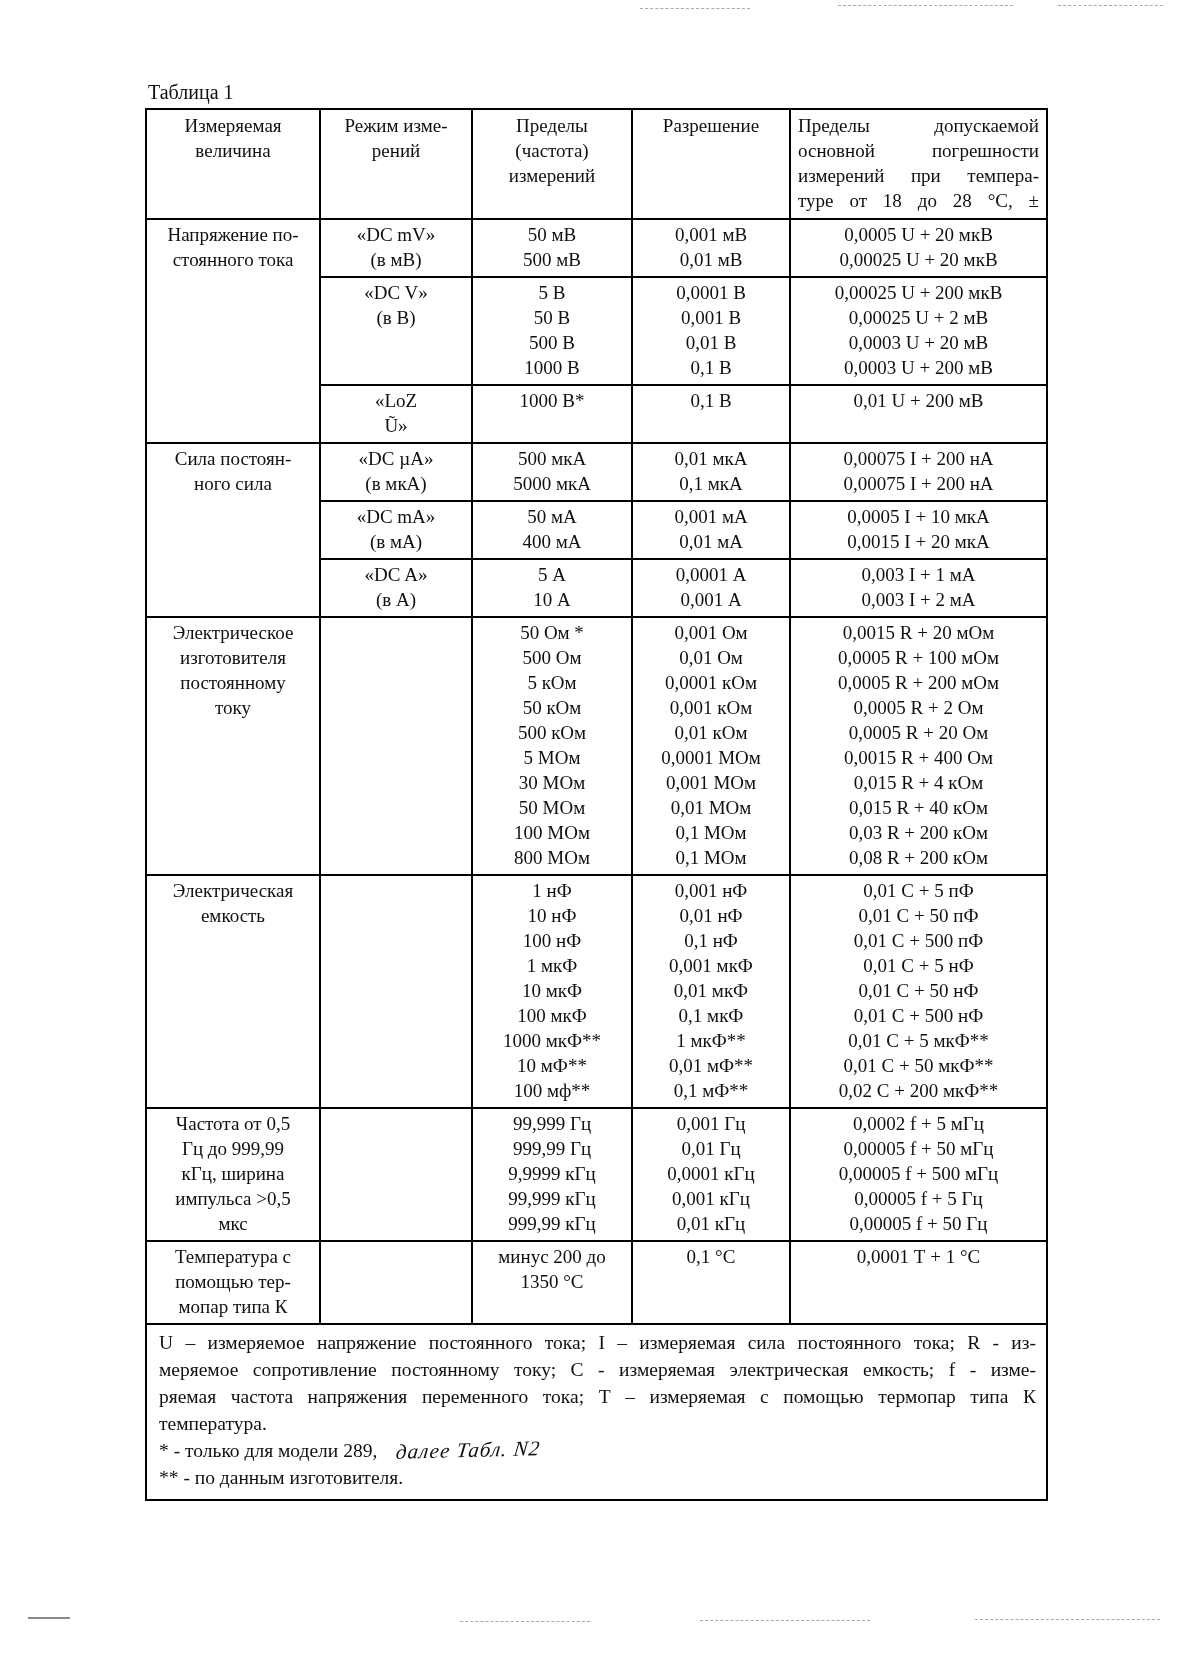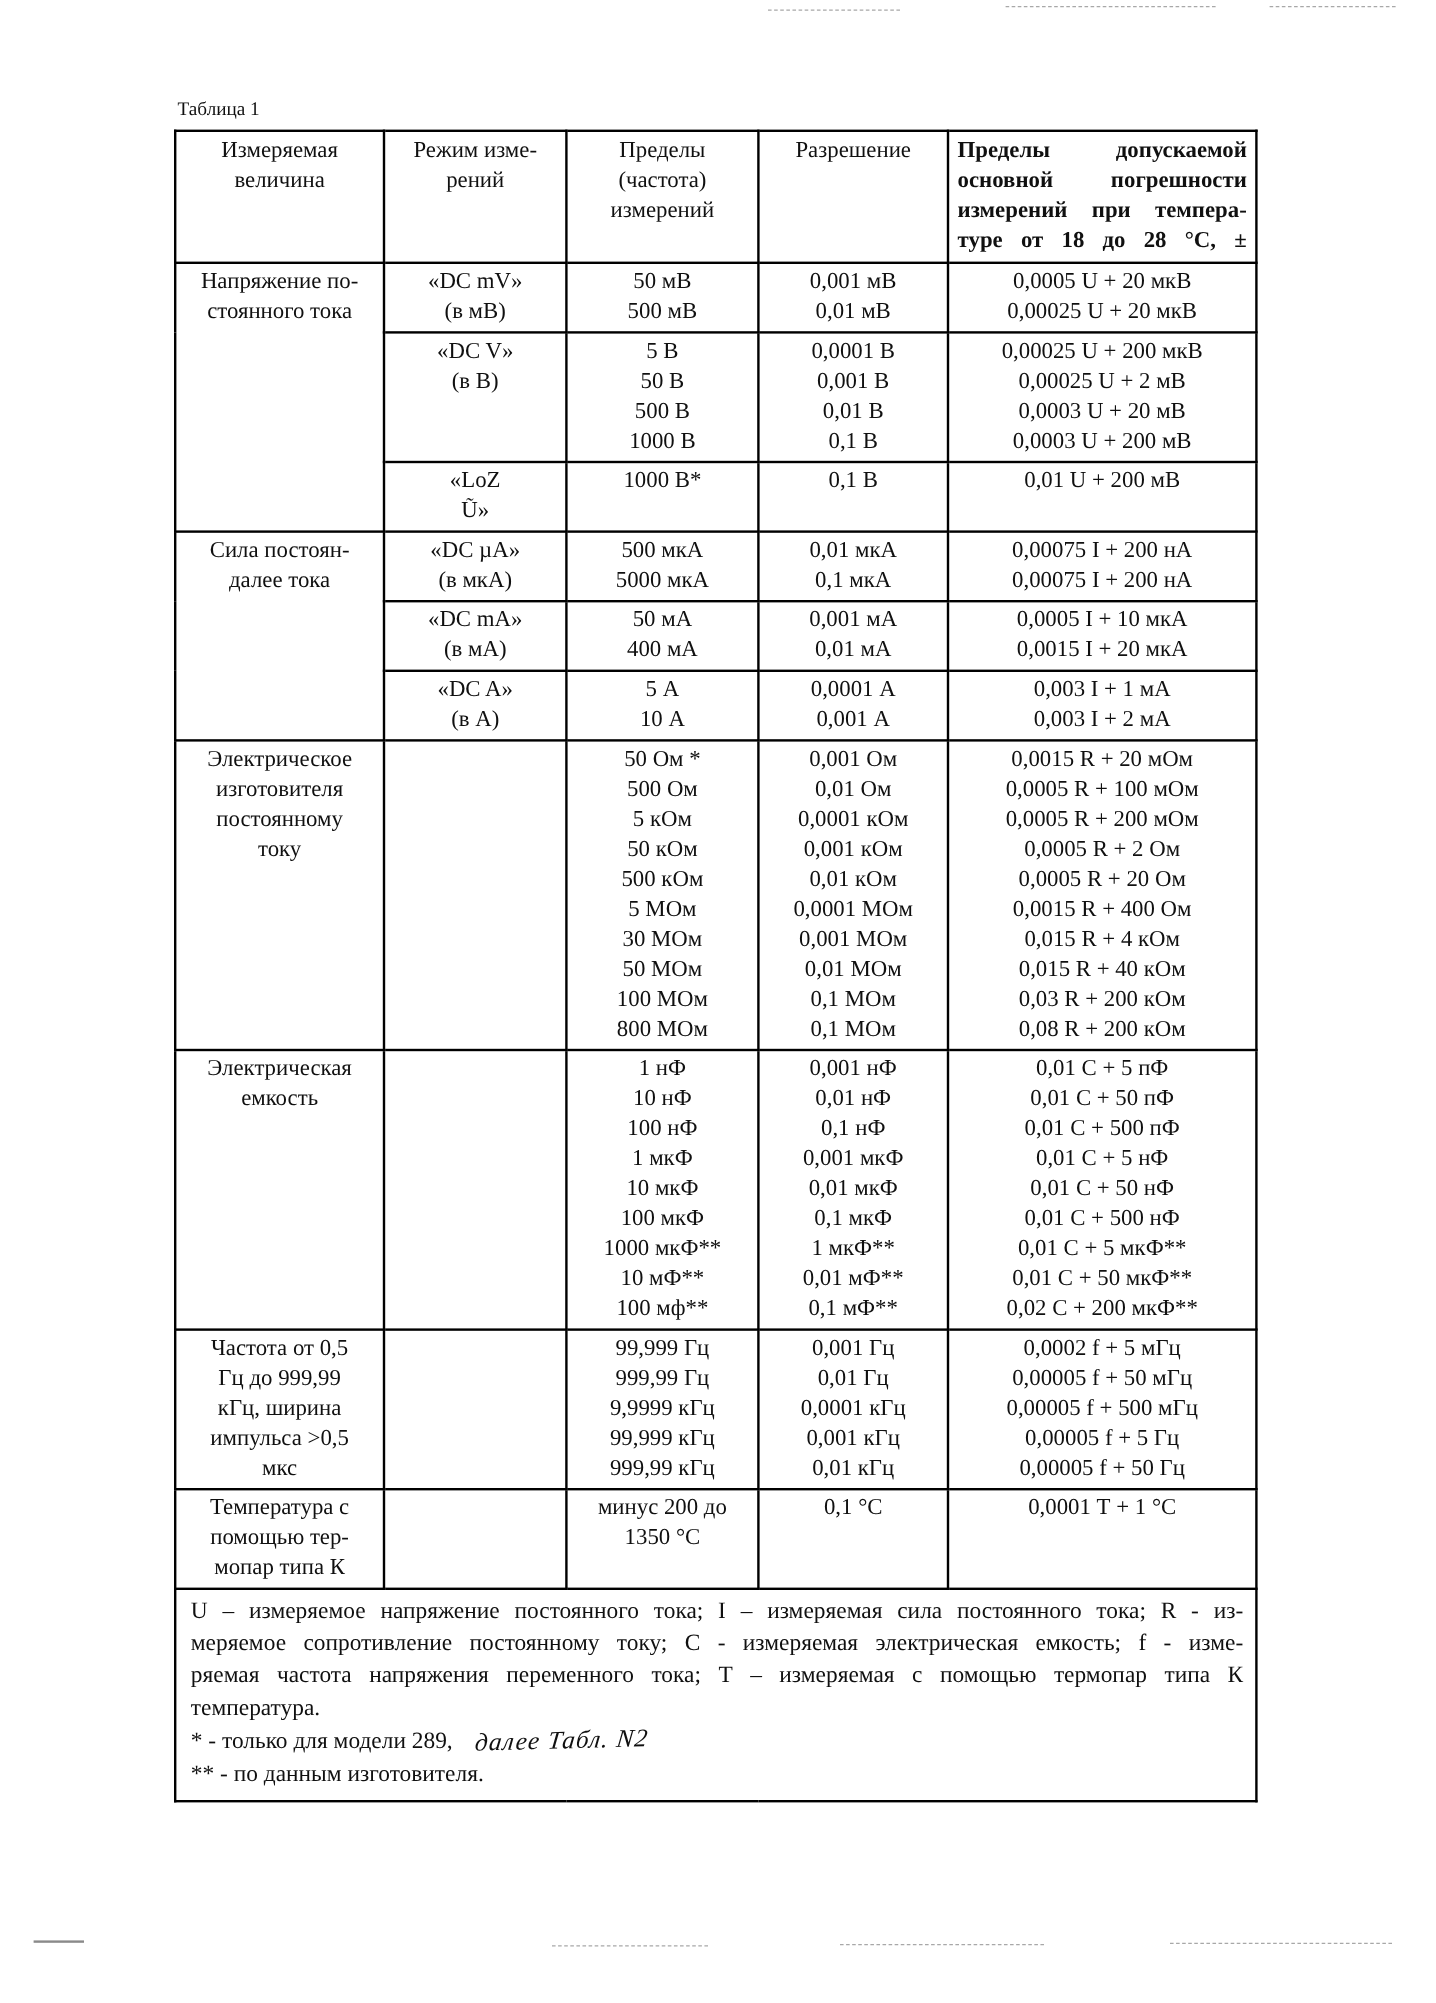--- a/index.html
+++ b/index.html
@@ -13,7 +13,7 @@
 
   .table-label {
     position: absolute; left: 148px; top: 80px;
-    font-size: 16px; line-height: 24px;
+    font-size: 20px; line-height: 24px;
   }
 
   table.spec-table {

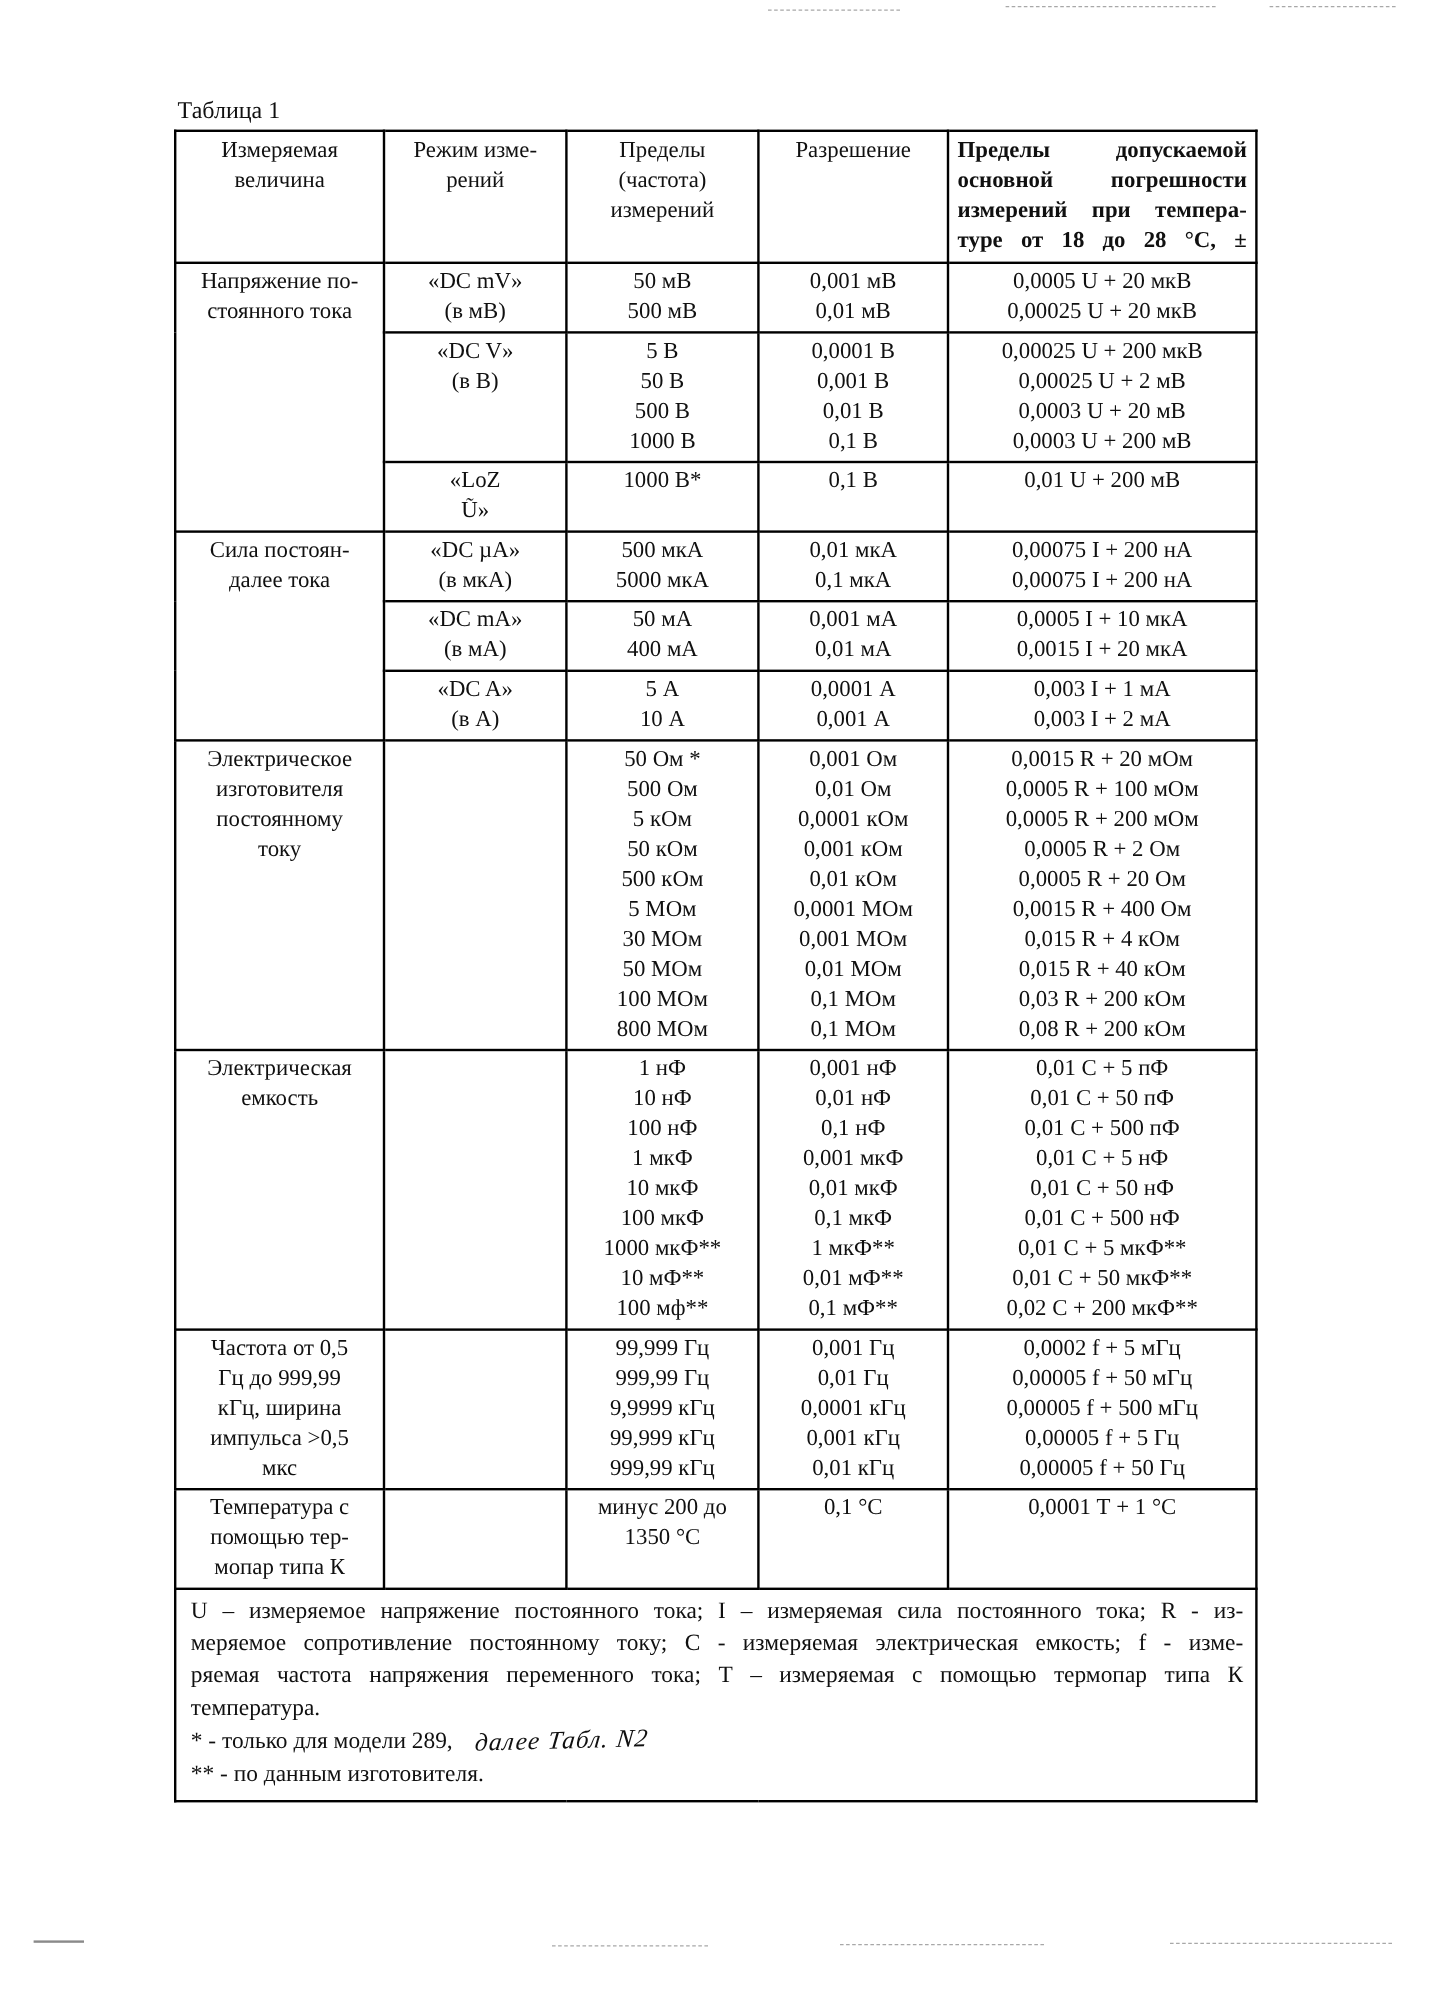--- a/index.html
+++ b/index.html
@@ -40,7 +40,6 @@
   th.justify div {
     text-align: justify;
     text-align-last: justify;
-    font-weight: bold;
   }
   td.notes-cell {
     text-align: left;

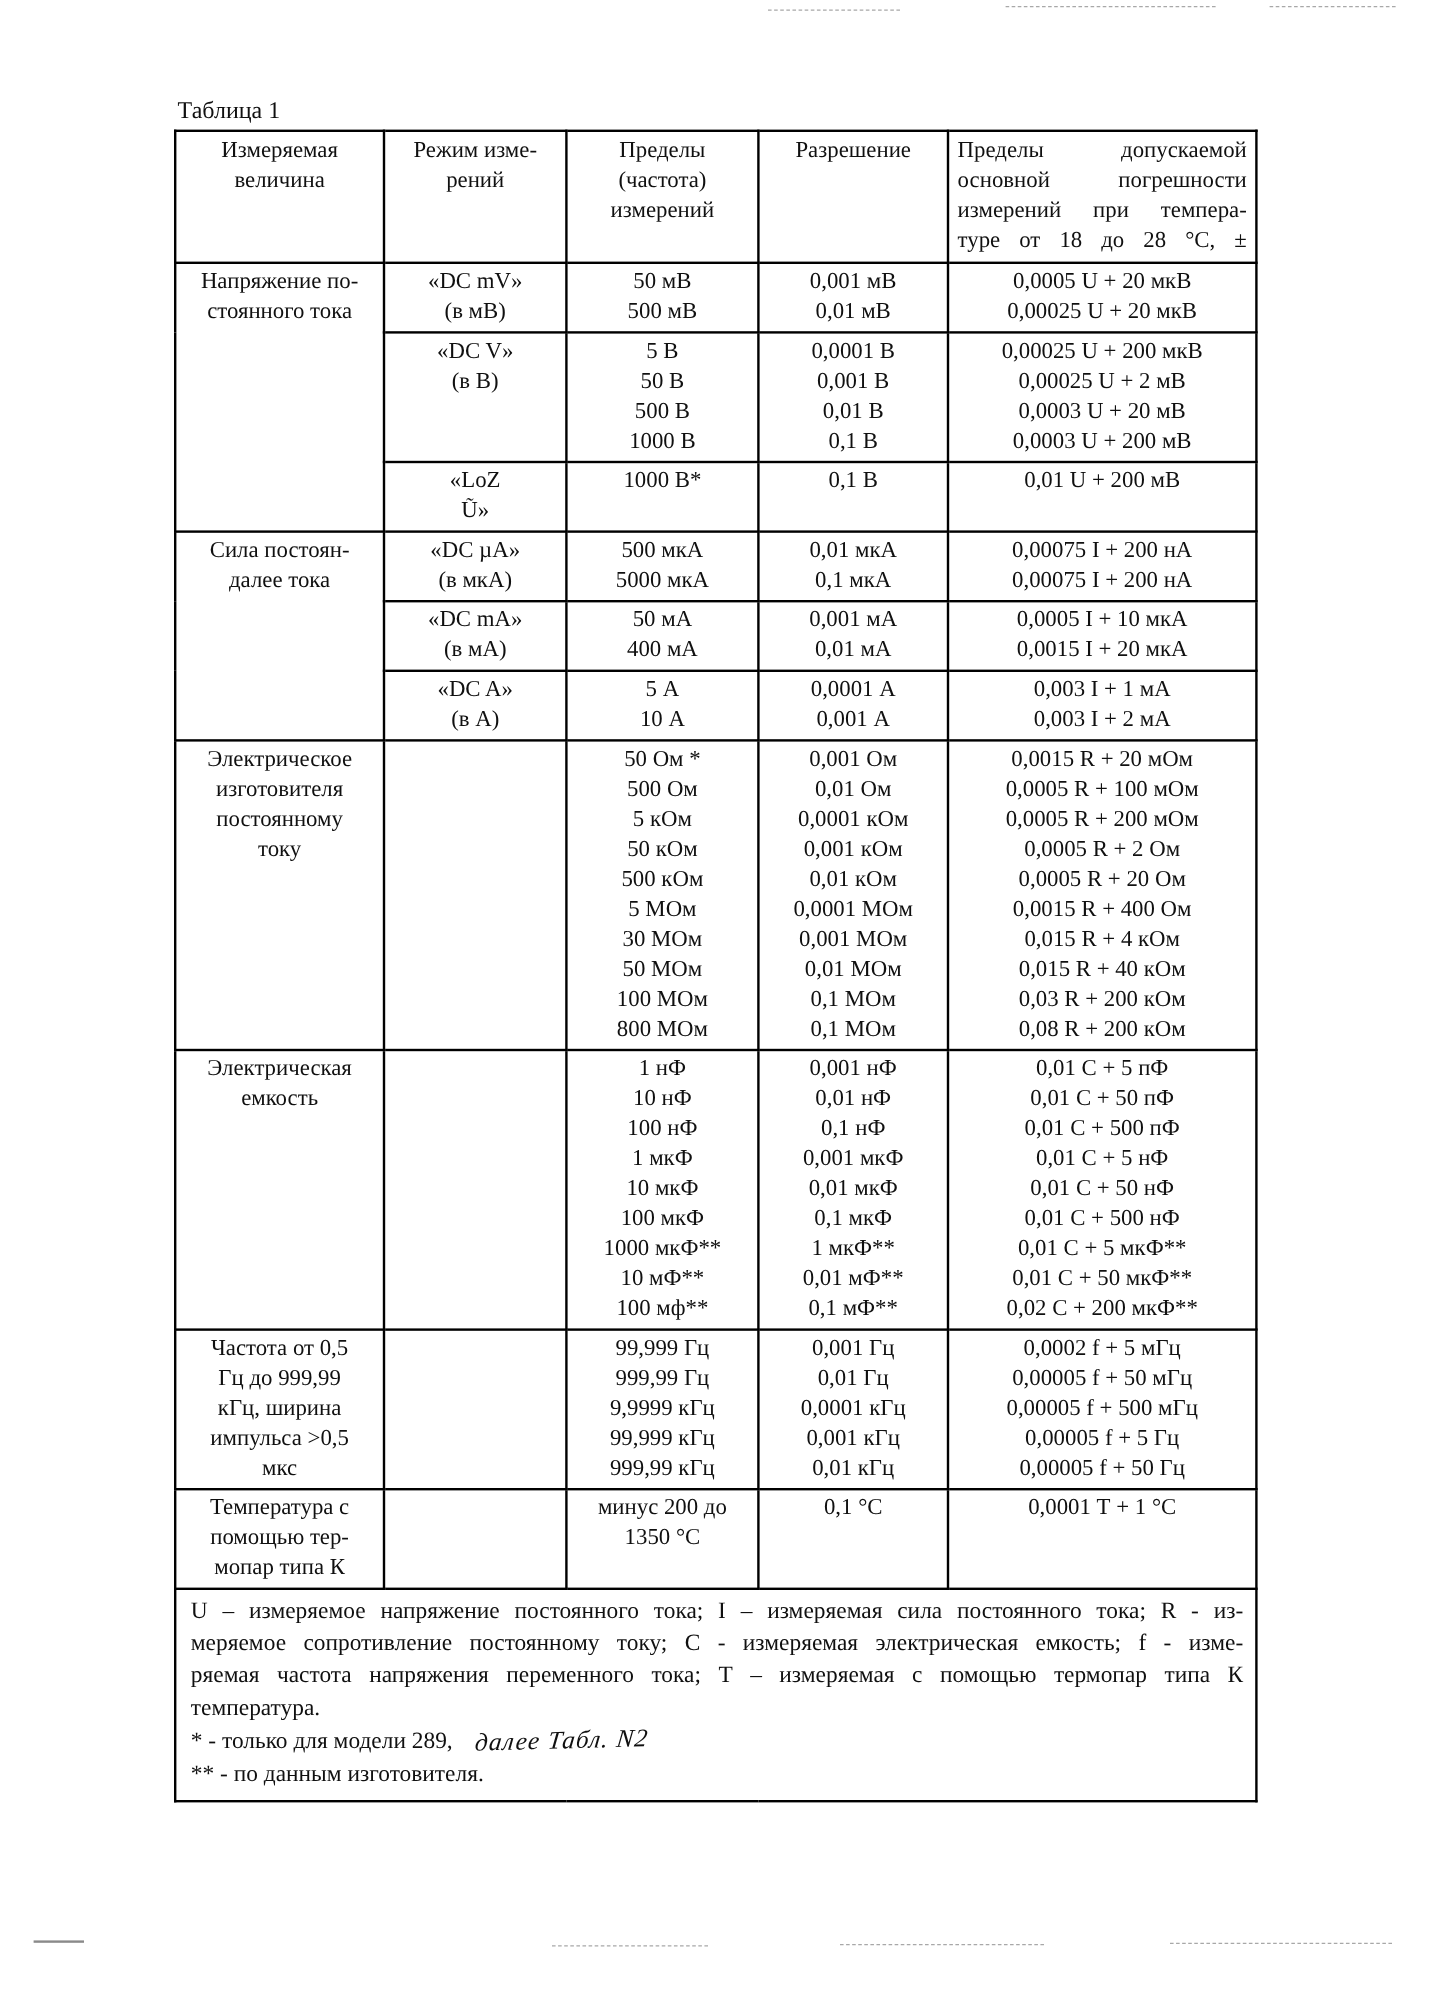--- a/index.html
+++ b/index.html
@@ -176,7 +176,7 @@
         <tr>
           <td class="col-quantity" rowspan="3">
             <div>Сила постоян-</div>
-            <div>далее тока</div>
+            <div>ного сила</div>
           </td>
           <td class="col-mode">
             <div>«DC µA»</div>

